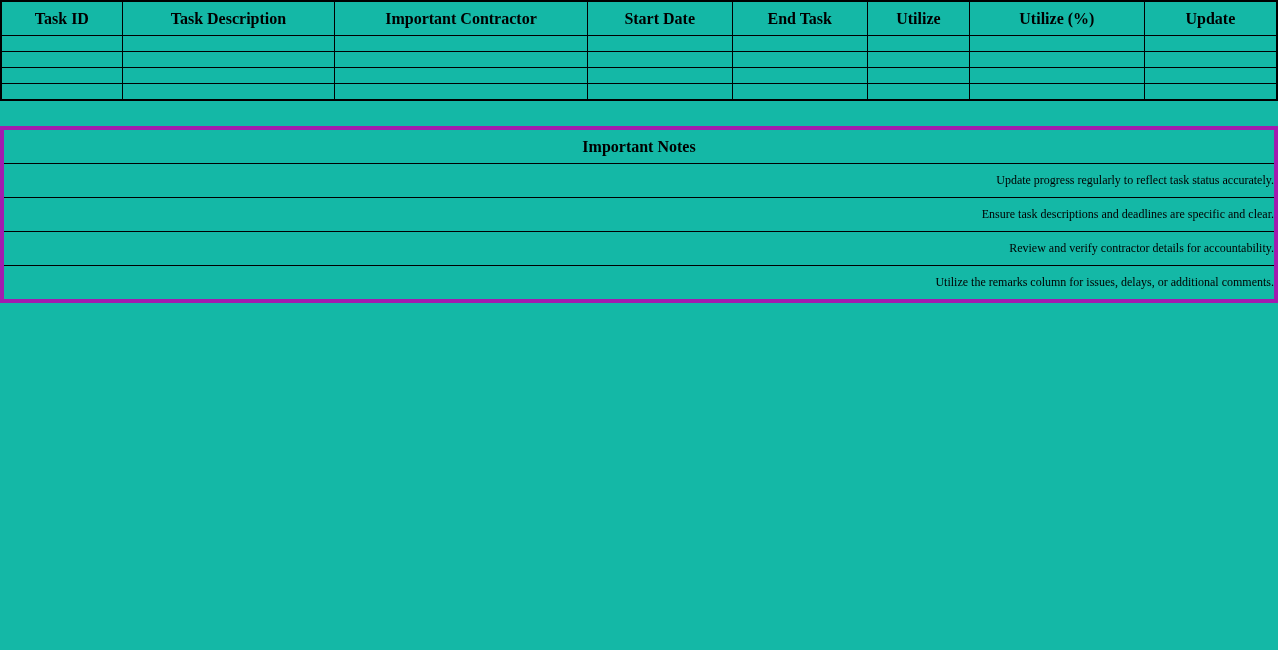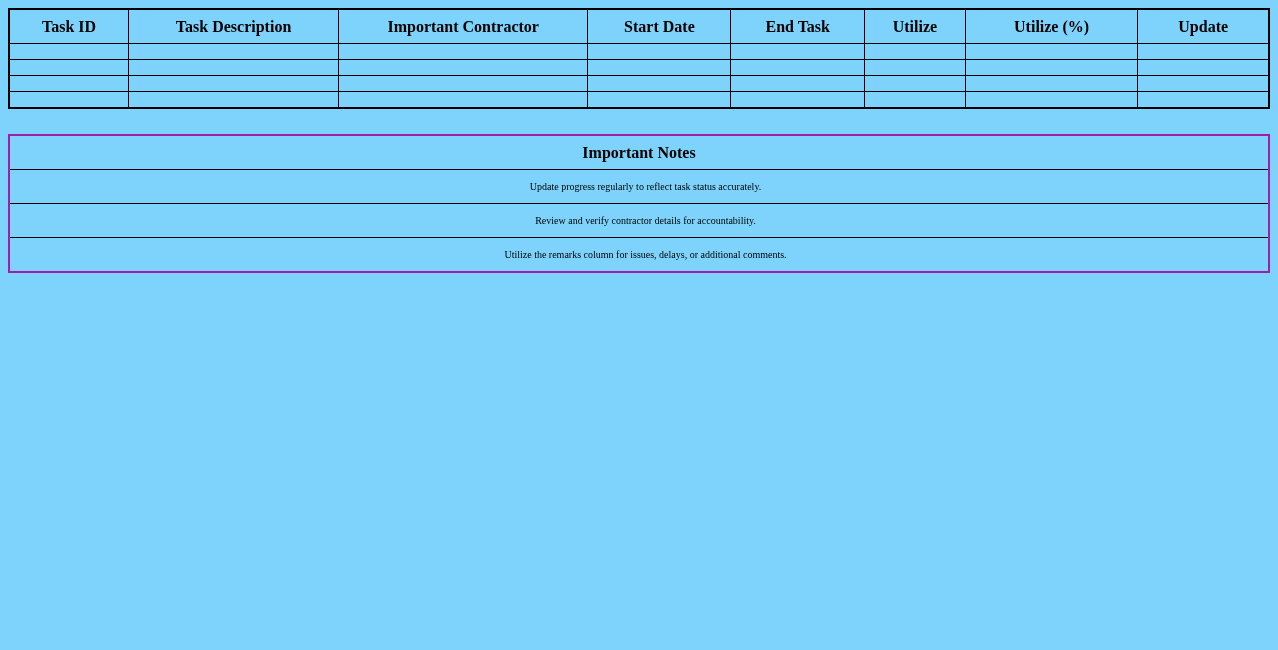--- a/index.html
+++ b/index.html
@@ -13,8 +13,8 @@
     width: 1278px;
     height: 650px;
     box-sizing: border-box;
-    padding: 8px;
-    background: #7dd3fc;
+    padding: 0;
+    background: #14b8a6;
   }
   table {
     width: 100%;

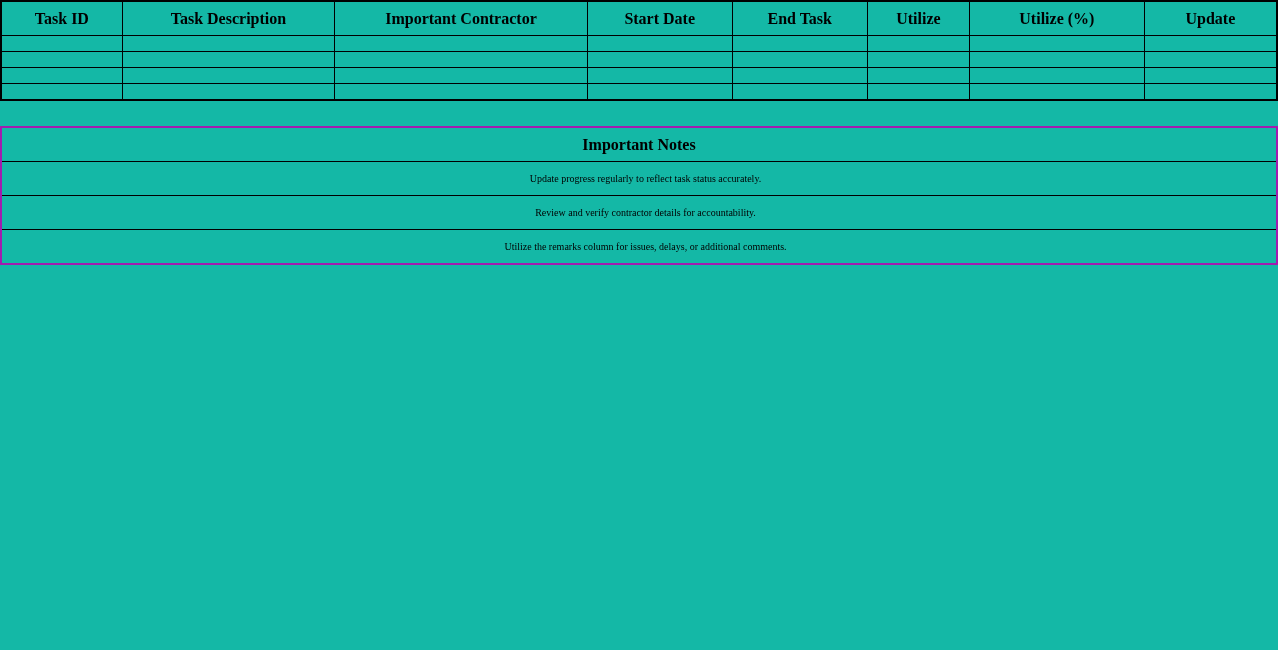--- a/index.html
+++ b/index.html
@@ -40,7 +40,7 @@
     height: 15px;
   }
   .notes-table {
-    border: 2px solid #a21caf;
+    border: 4px solid #a21caf;
     margin-top: 25px;
   }
   .notes-table th,

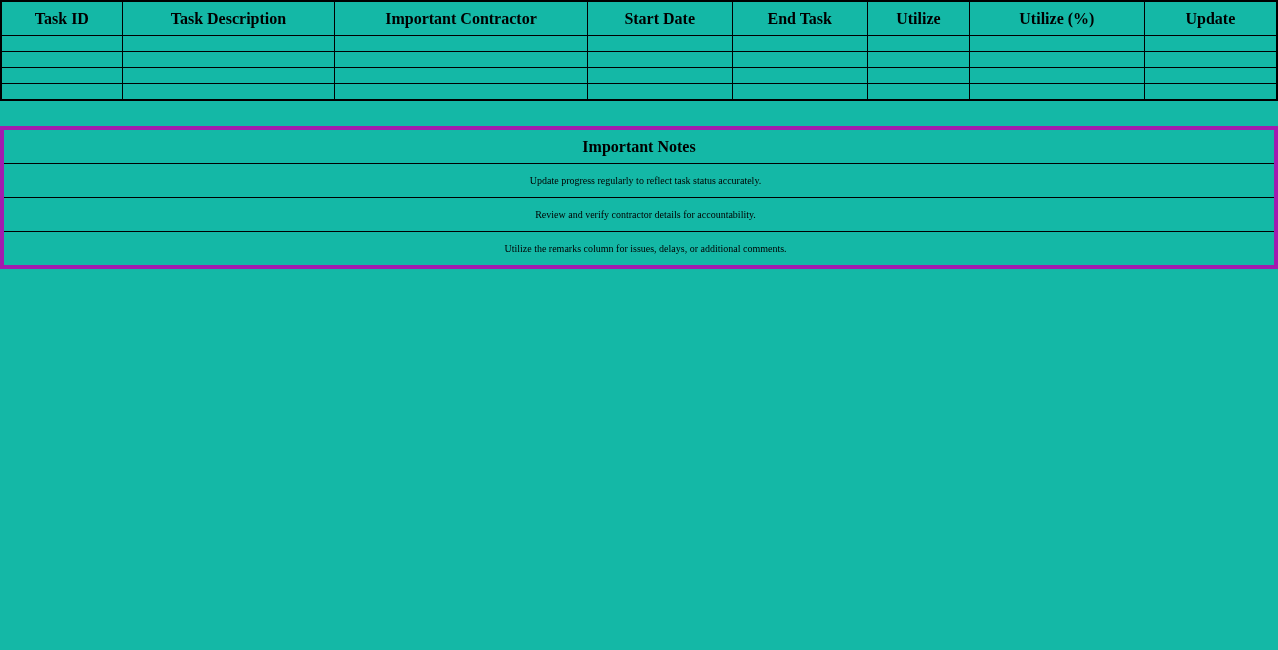--- a/index.html
+++ b/index.html
@@ -57,8 +57,8 @@
   }
   .notes-table td {
     height: 33px;
-    font-size: 10px;
-    text-align: center;
+    font-size: 12px;
+    text-align: right;
     vertical-align: middle;
     padding-left: 13px;
   }

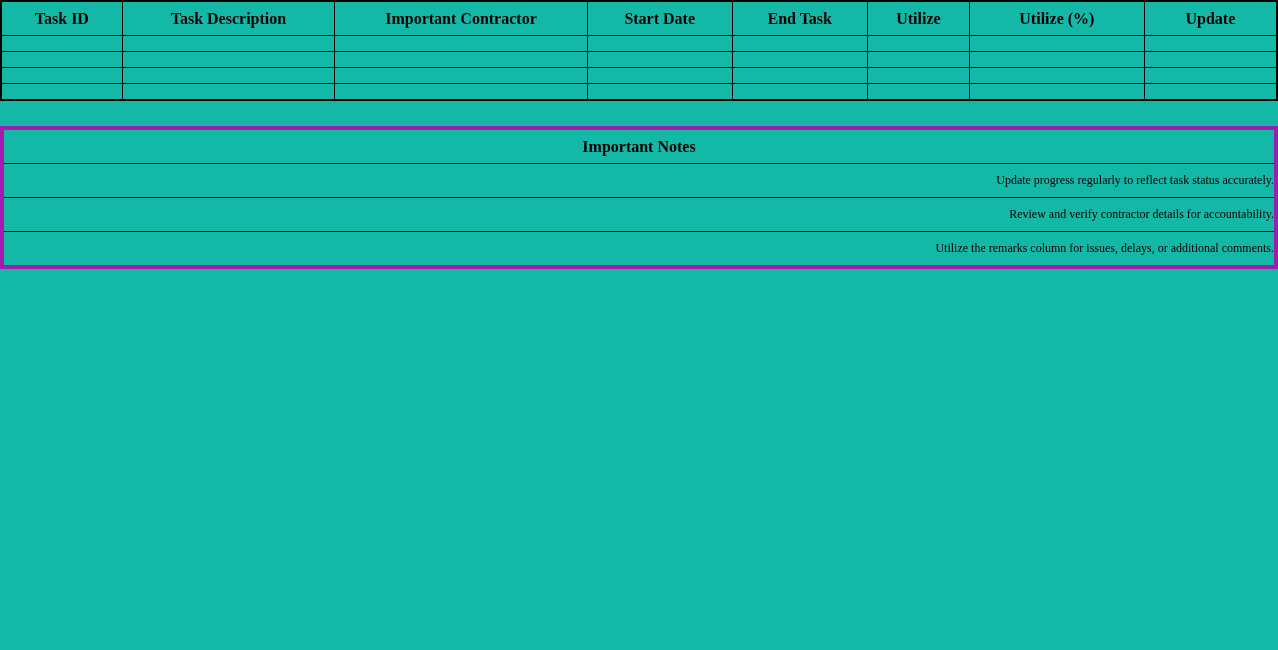--- a/index.html
+++ b/index.html
@@ -146,6 +146,9 @@
         <td>Update progress regularly to reflect task status accurately.</td>
       </tr>
       <tr>
+        <td>Ensure task descriptions and deadlines are specific and clear.</td>
+      </tr>
+      <tr>
         <td>Review and verify contractor details for accountability.</td>
       </tr>
       <tr>

